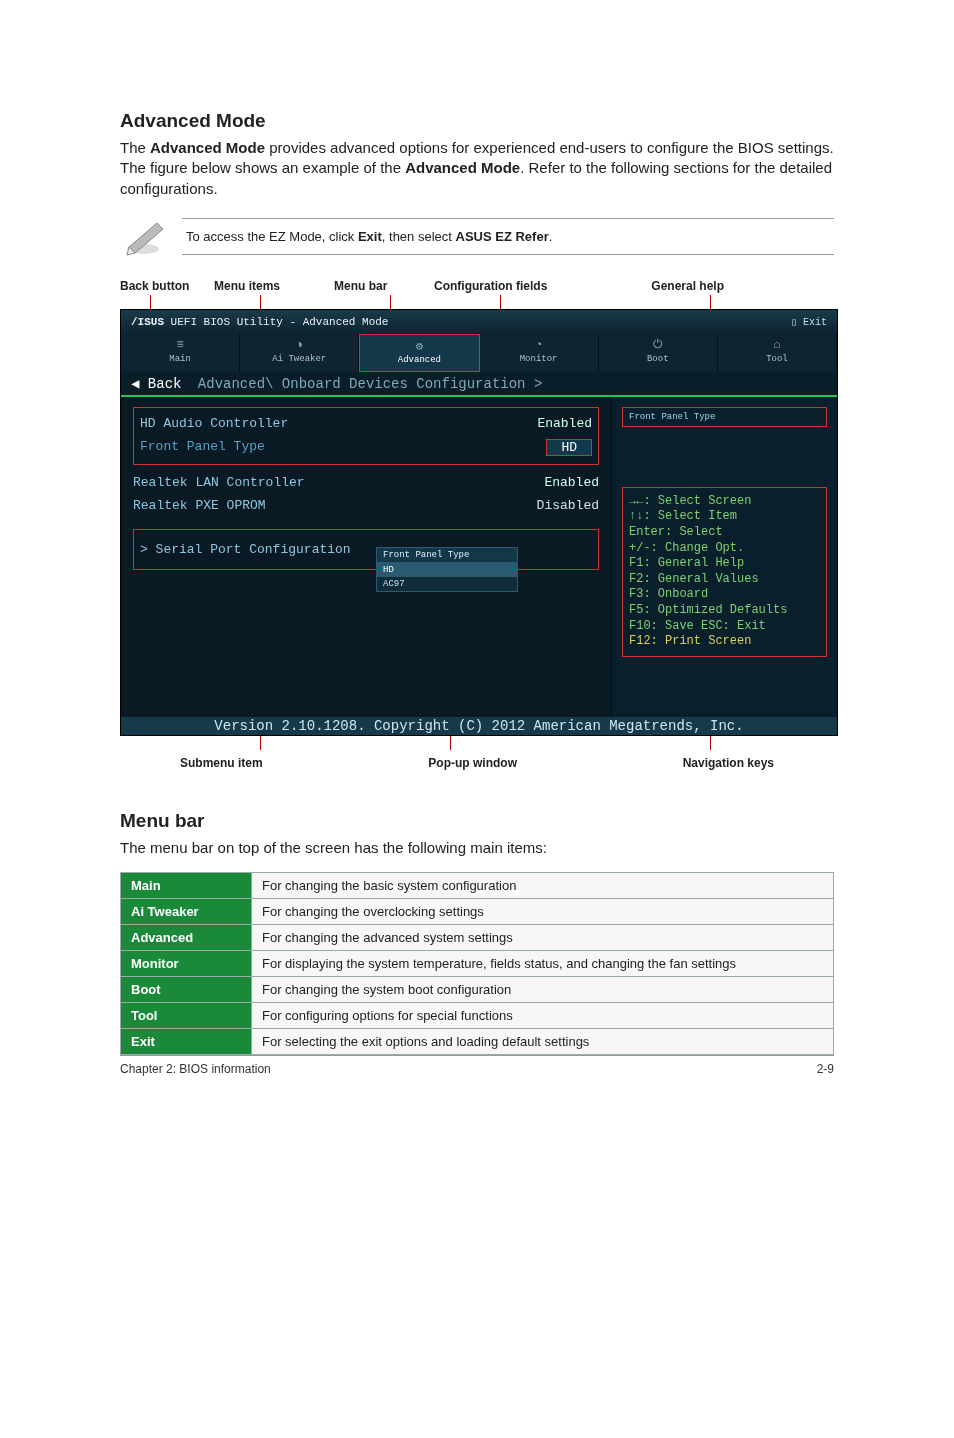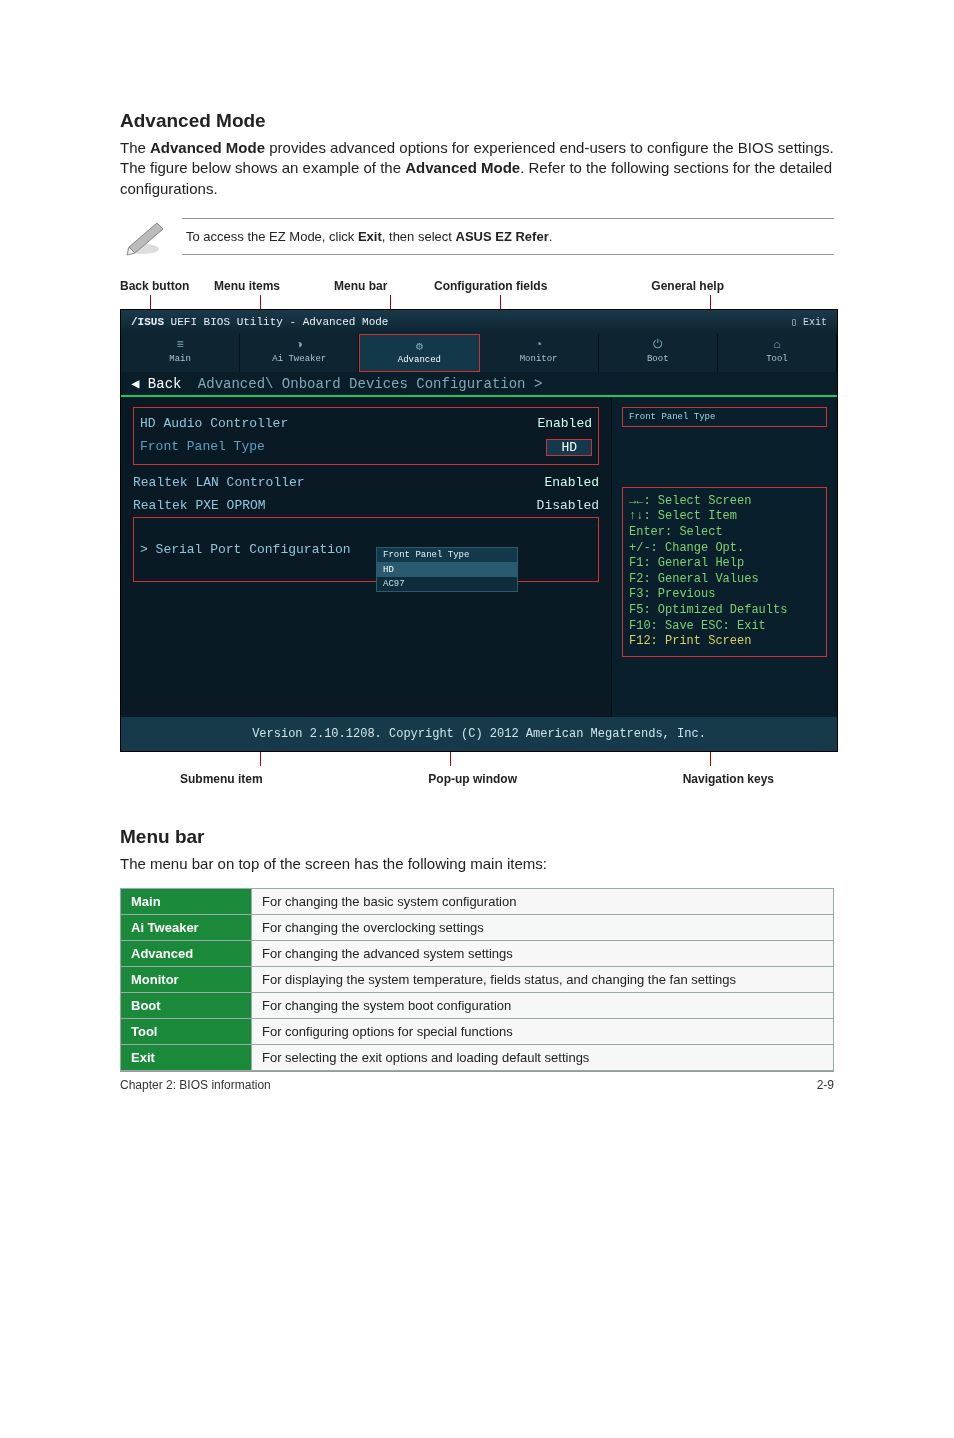--- a/index.html
+++ b/index.html
@@ -134,8 +134,8 @@
   }
   .cfg-group-box2 {
     border:1px solid #c33;
-    padding:20px 6px;
-    margin-top:0;
+    padding:8px 6px;
+    margin-top:12px;
   }
   .popup {
     position:absolute;

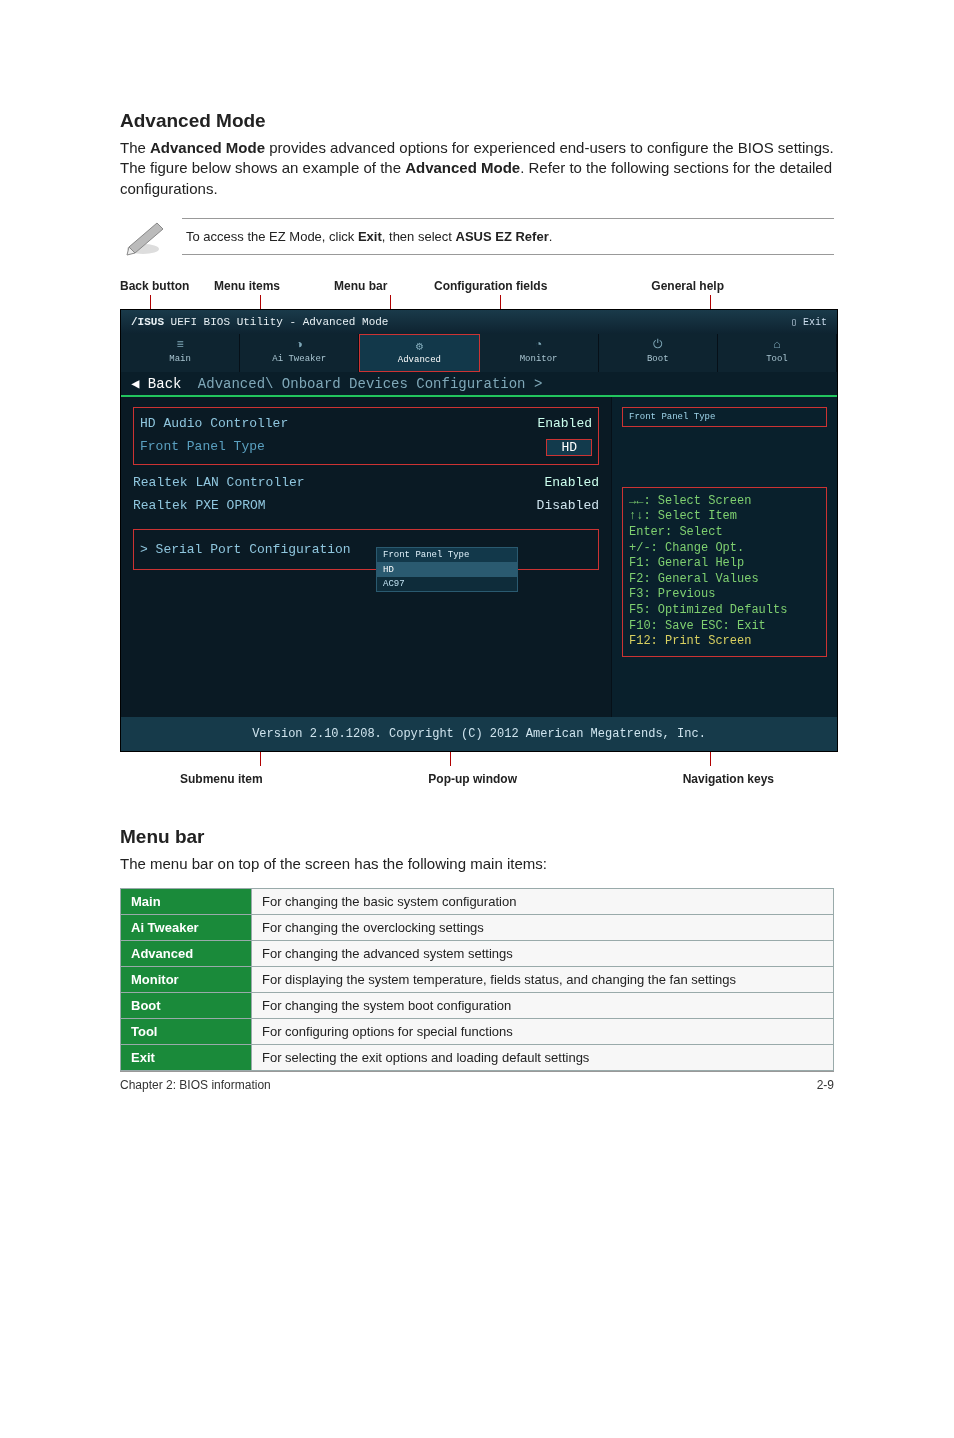--- a/index.html
+++ b/index.html
@@ -350,7 +350,7 @@
           <div>+/-: Change Opt.</div>
           <div>F1: General Help</div>
           <div>F2: General Values</div>
-          <div>F3: Previous</div>
+          <div>F3: Onboard</div>
           <div>F5: Optimized Defaults</div>
           <div>F10: Save  ESC: Exit</div>
           <div class="y">F12: Print Screen</div>

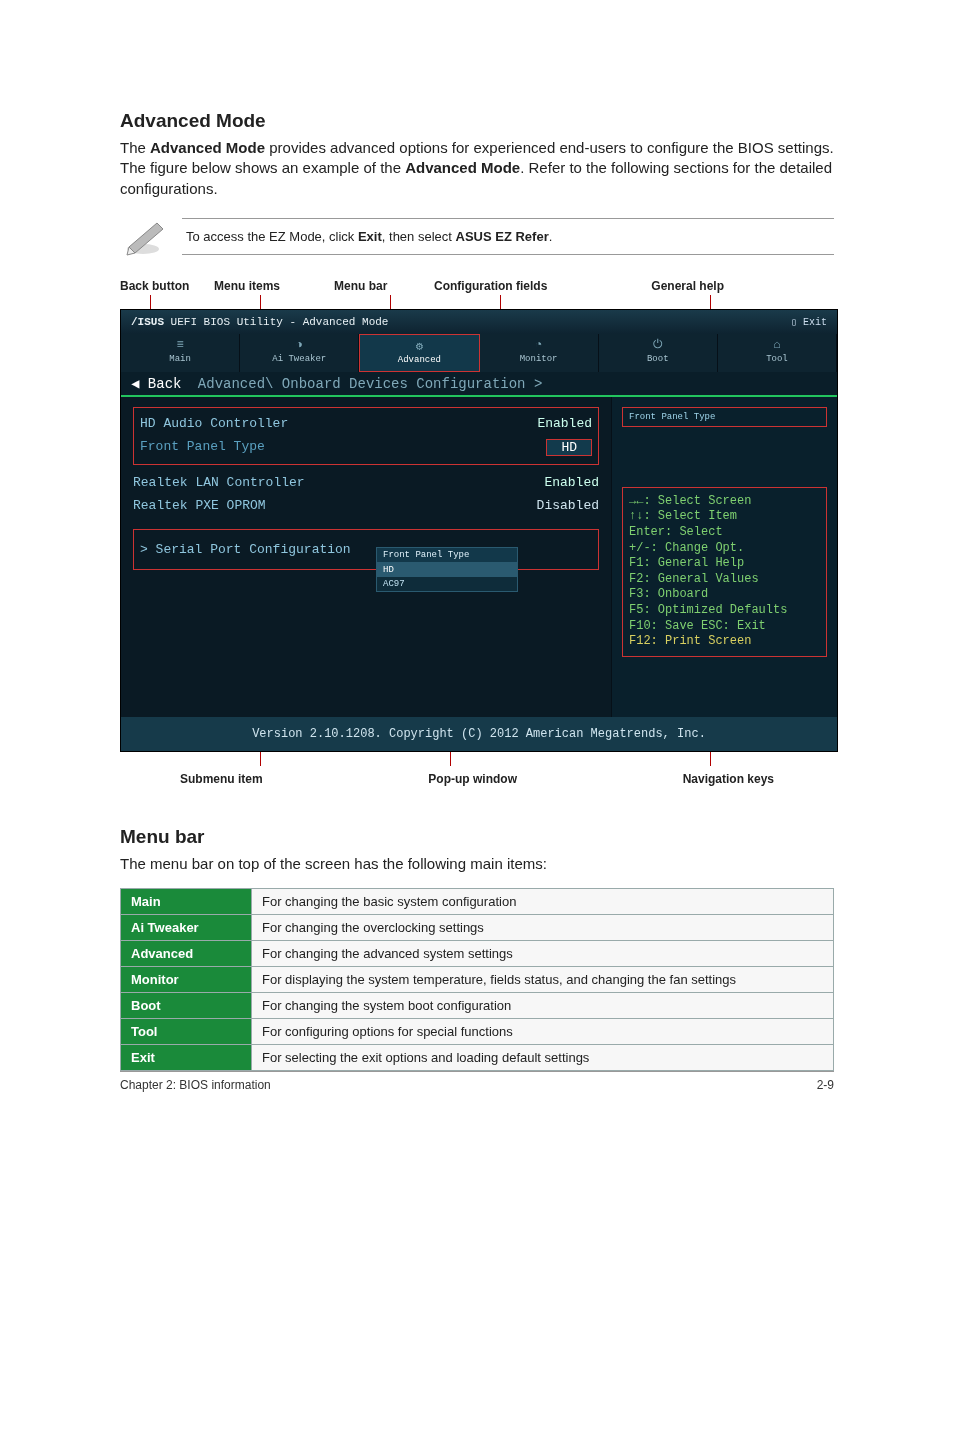--- a/index.html
+++ b/index.html
@@ -178,9 +178,9 @@
   .bios-footer {
     background:#163a4a;
     color:#cfe4ee;
-    font-size:12px;
+    font-size:14px;
     text-align:center;
-    padding:10px 0;
+    padding:1px 0;
   }
   
   .leader-top, .leader-bottom {

